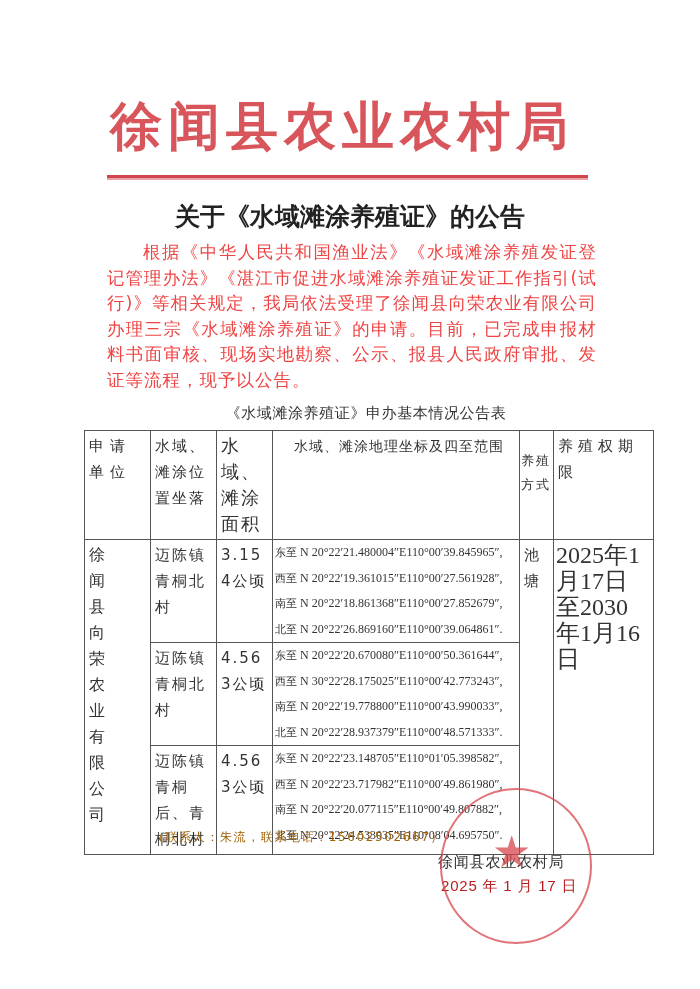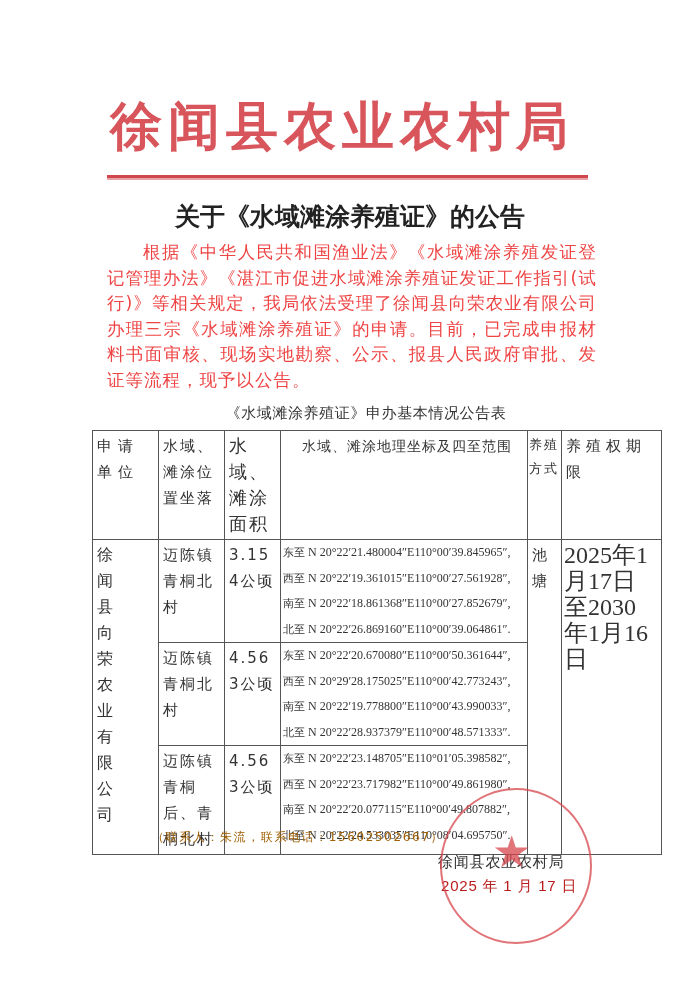--- a/index.html
+++ b/index.html
@@ -34,7 +34,7 @@
       font-family: "DejaVu Sans", sans-serif; letter-spacing: 0.6px;
     }
     table.notice-table {
-      position: absolute; left: 92px; top: 430px; width: 569px;
+      position: absolute; left: 84px; top: 430px; width: 569px;
       border-collapse: collapse; table-layout: fixed;
       font-family: "DejaVu Sans", sans-serif; font-size: 14px; color: #333;
     }

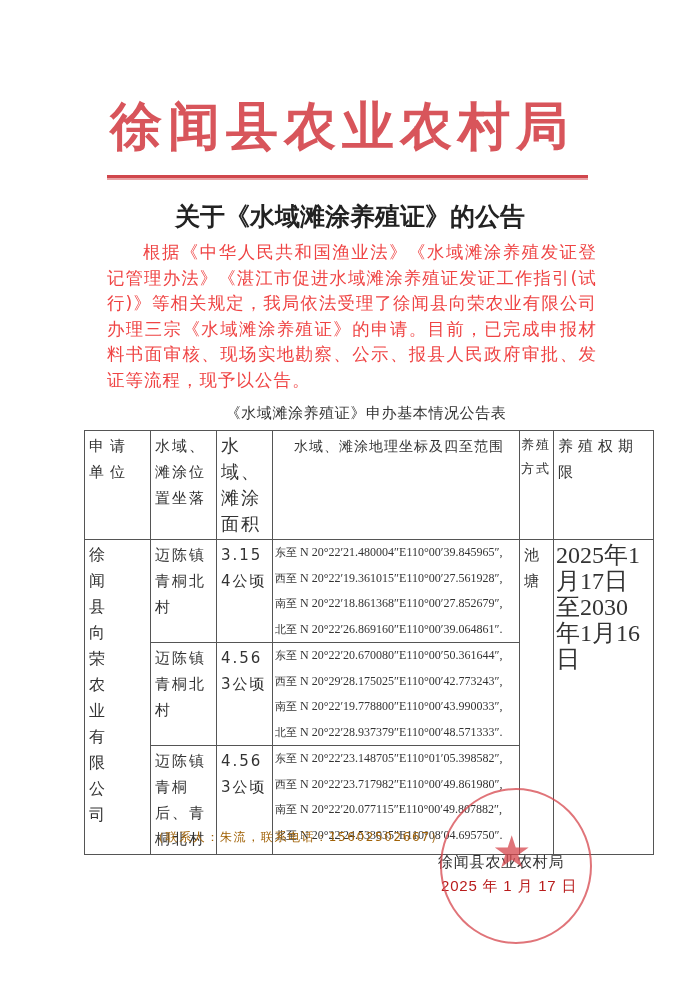--- a/index.html
+++ b/index.html
@@ -103,7 +103,7 @@
     <td style="letter-spacing:2px;font-size:15px;line-height:26px;">水域、滩涂位置坐落</td>
     <td style="letter-spacing:2px;font-size:18px;line-height:26px;">水域、滩涂面积</td>
     <td style="letter-spacing:1px;font-size:14px;line-height:26px;padding-left:21px;">水域、滩涂地理坐标及四至范围</td>
-    <td class="hdr-small" style="line-height:24px;padding:2px 1px;">养殖方式</td>
+    <td class="hdr-small" style="line-height:24px;padding:18px 1px;">养殖方式</td>
     <td style="letter-spacing:5px;font-size:15px;line-height:26px;">养殖权期限</td>
   </tr>
   <tr>

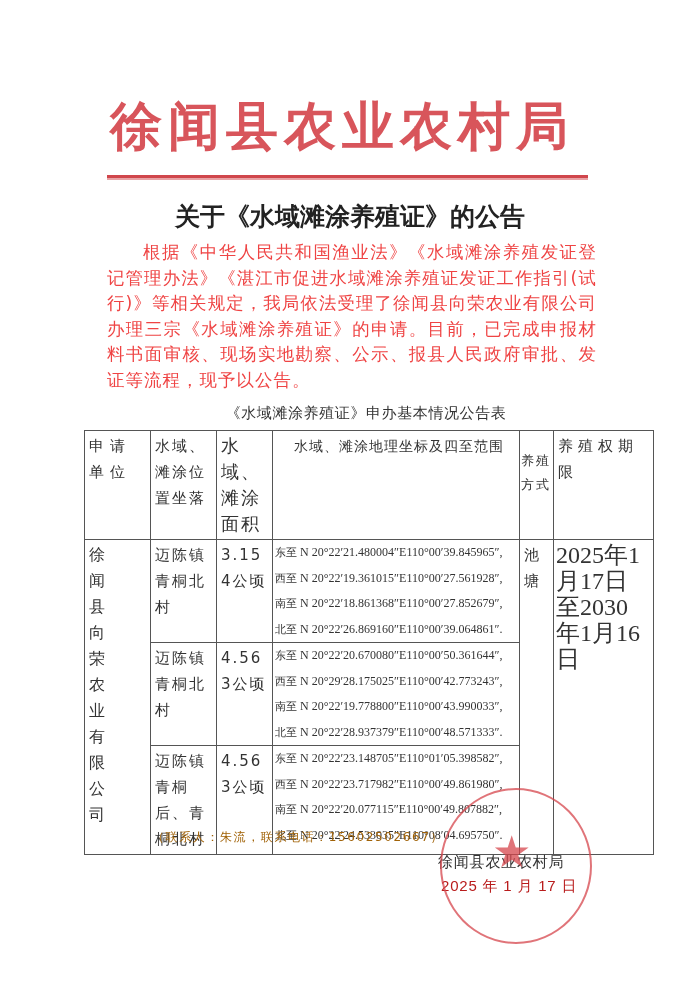--- a/index.html
+++ b/index.html
@@ -124,7 +124,7 @@
     <td class="area">4.563公顷</td>
     <td class="coords">
       <div class="coord-line"><span class="dir">东至</span> <span>N 20°22′20.670080″E110°00′50.361644″,</span></div>
-      <div class="coord-line"><span class="dir">西至</span> <span>N 20°29′28.175025″E110°00′42.773243″,</span></div>
+      <div class="coord-line"><span class="dir">西至</span> <span>N 30°22′28.175025″E110°00′42.773243″,</span></div>
       <div class="coord-line"><span class="dir">南至</span> <span>N 20°22′19.778800″E110°00′43.990033″,</span></div>
       <div class="coord-line"><span class="dir">北至</span> <span>N 20°22′28.937379″E110°00′48.571333″.</span></div>
     </td>

